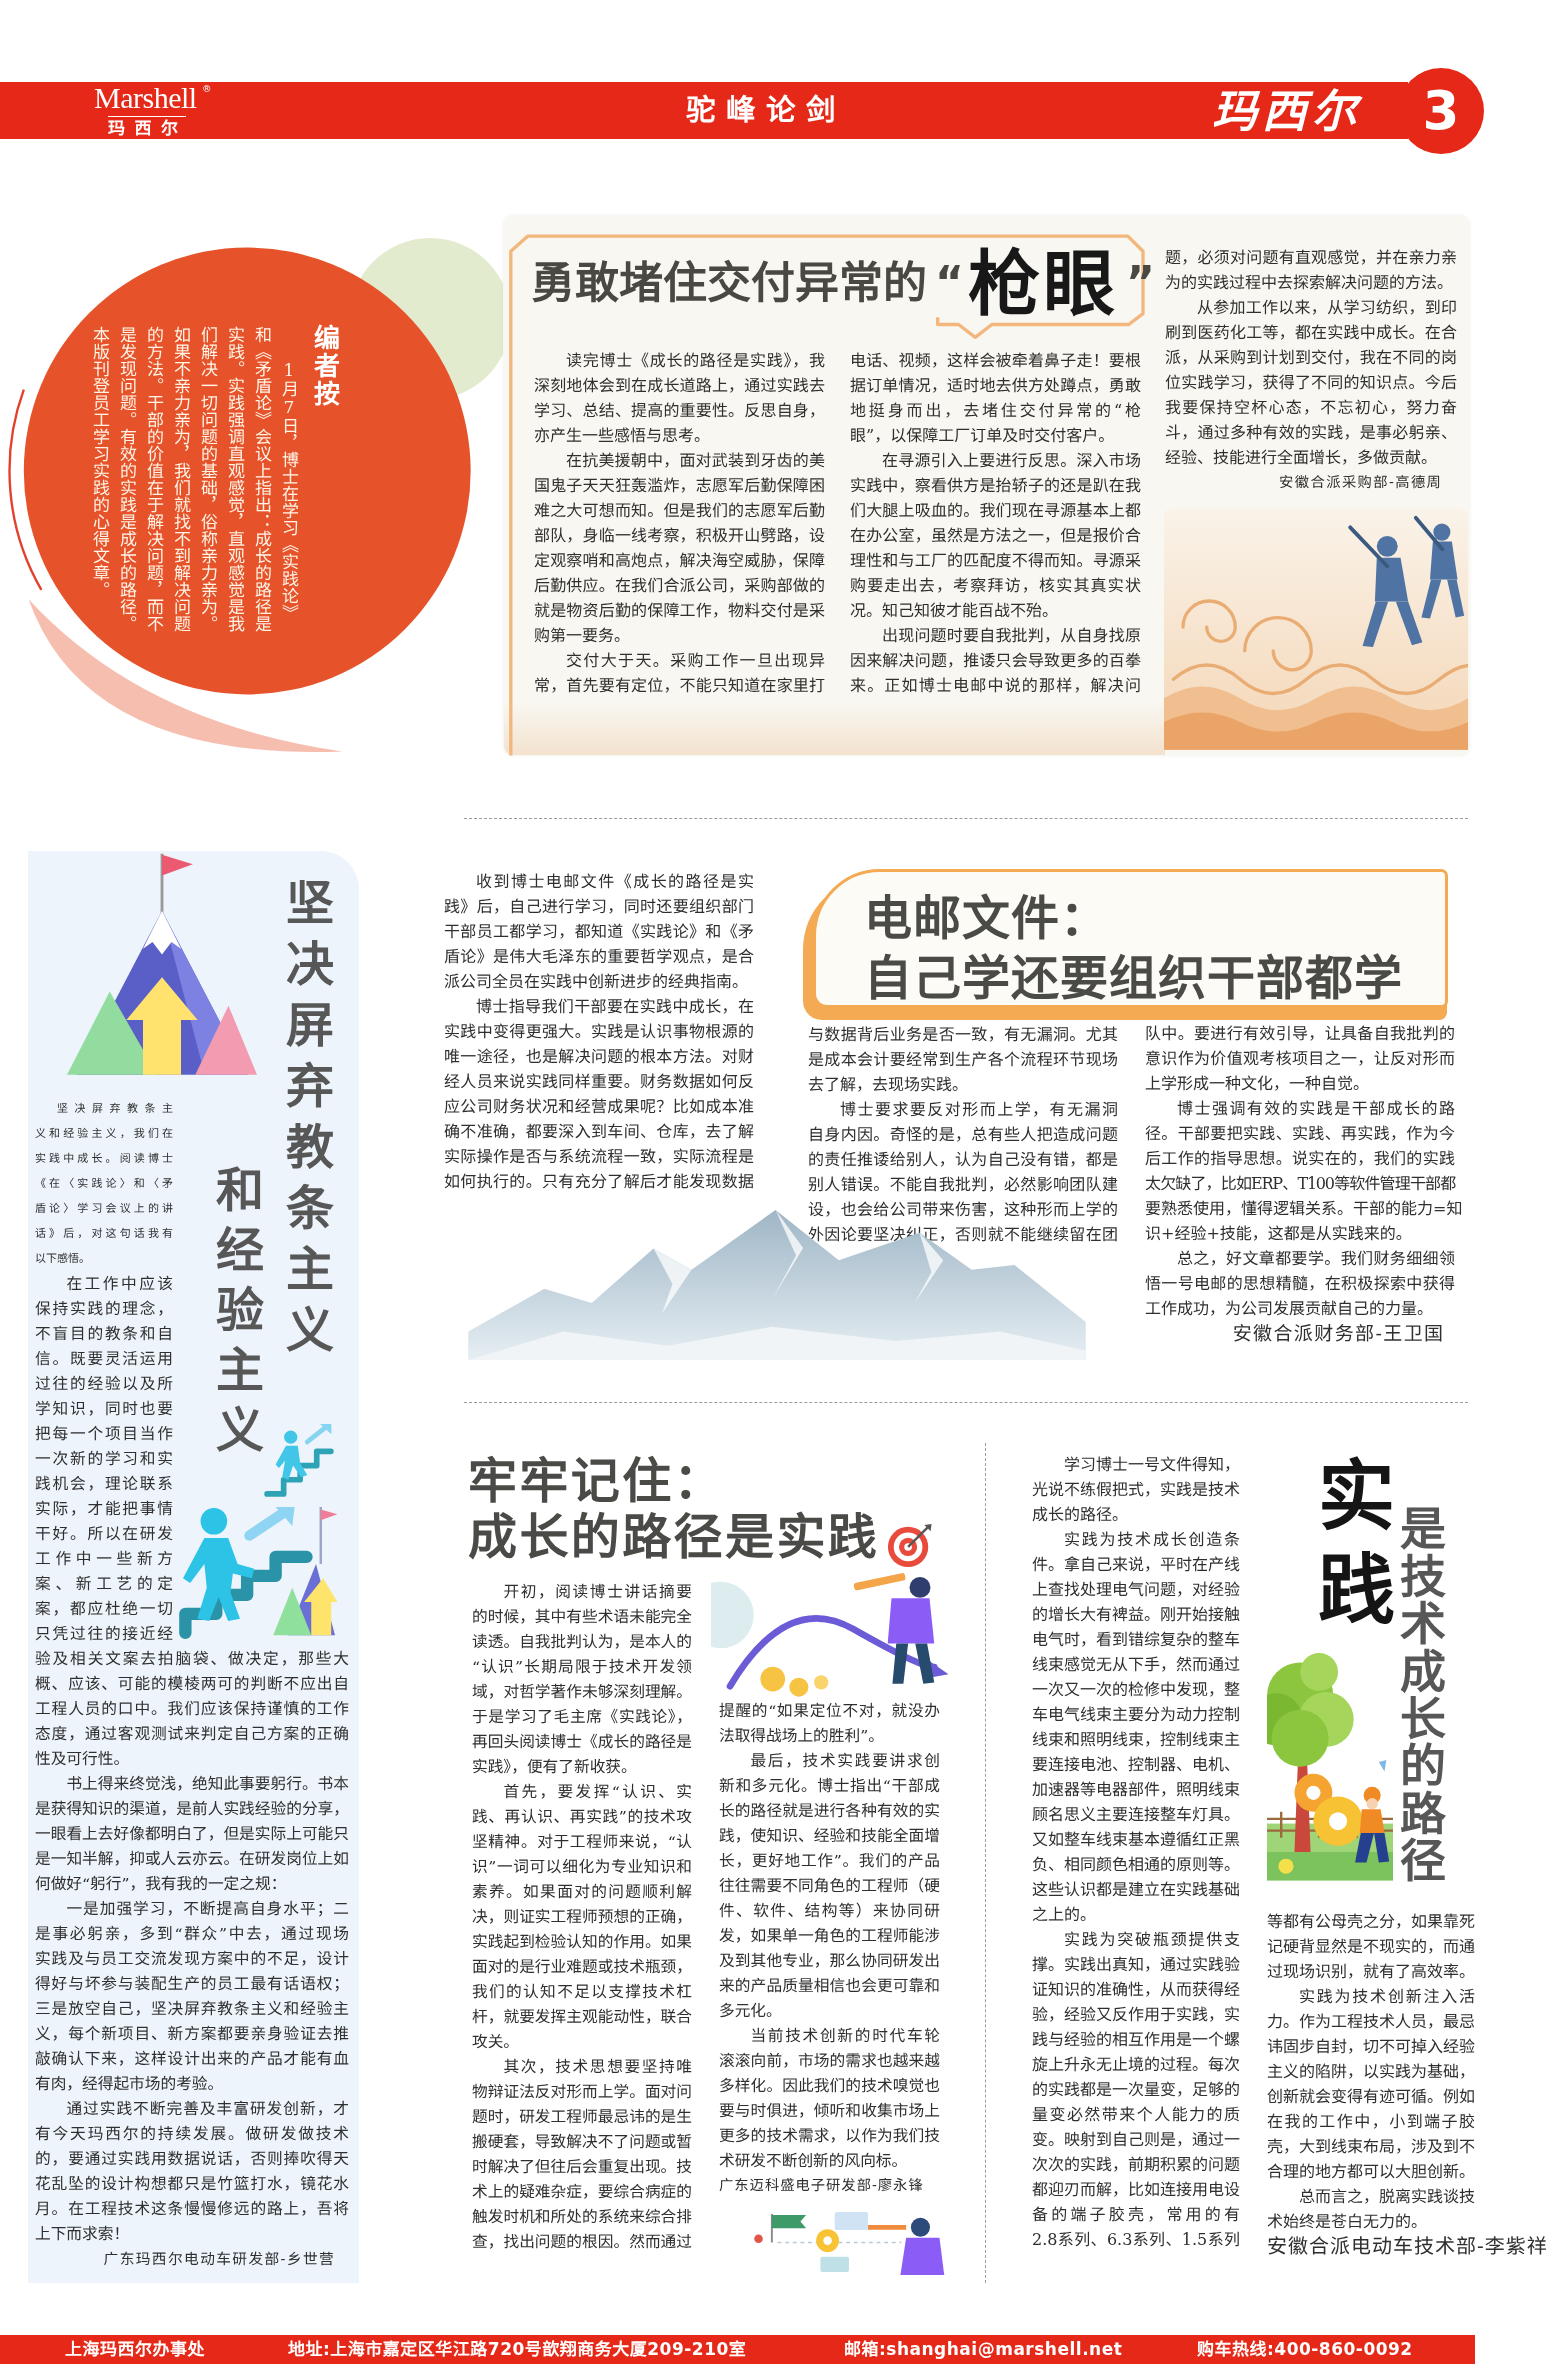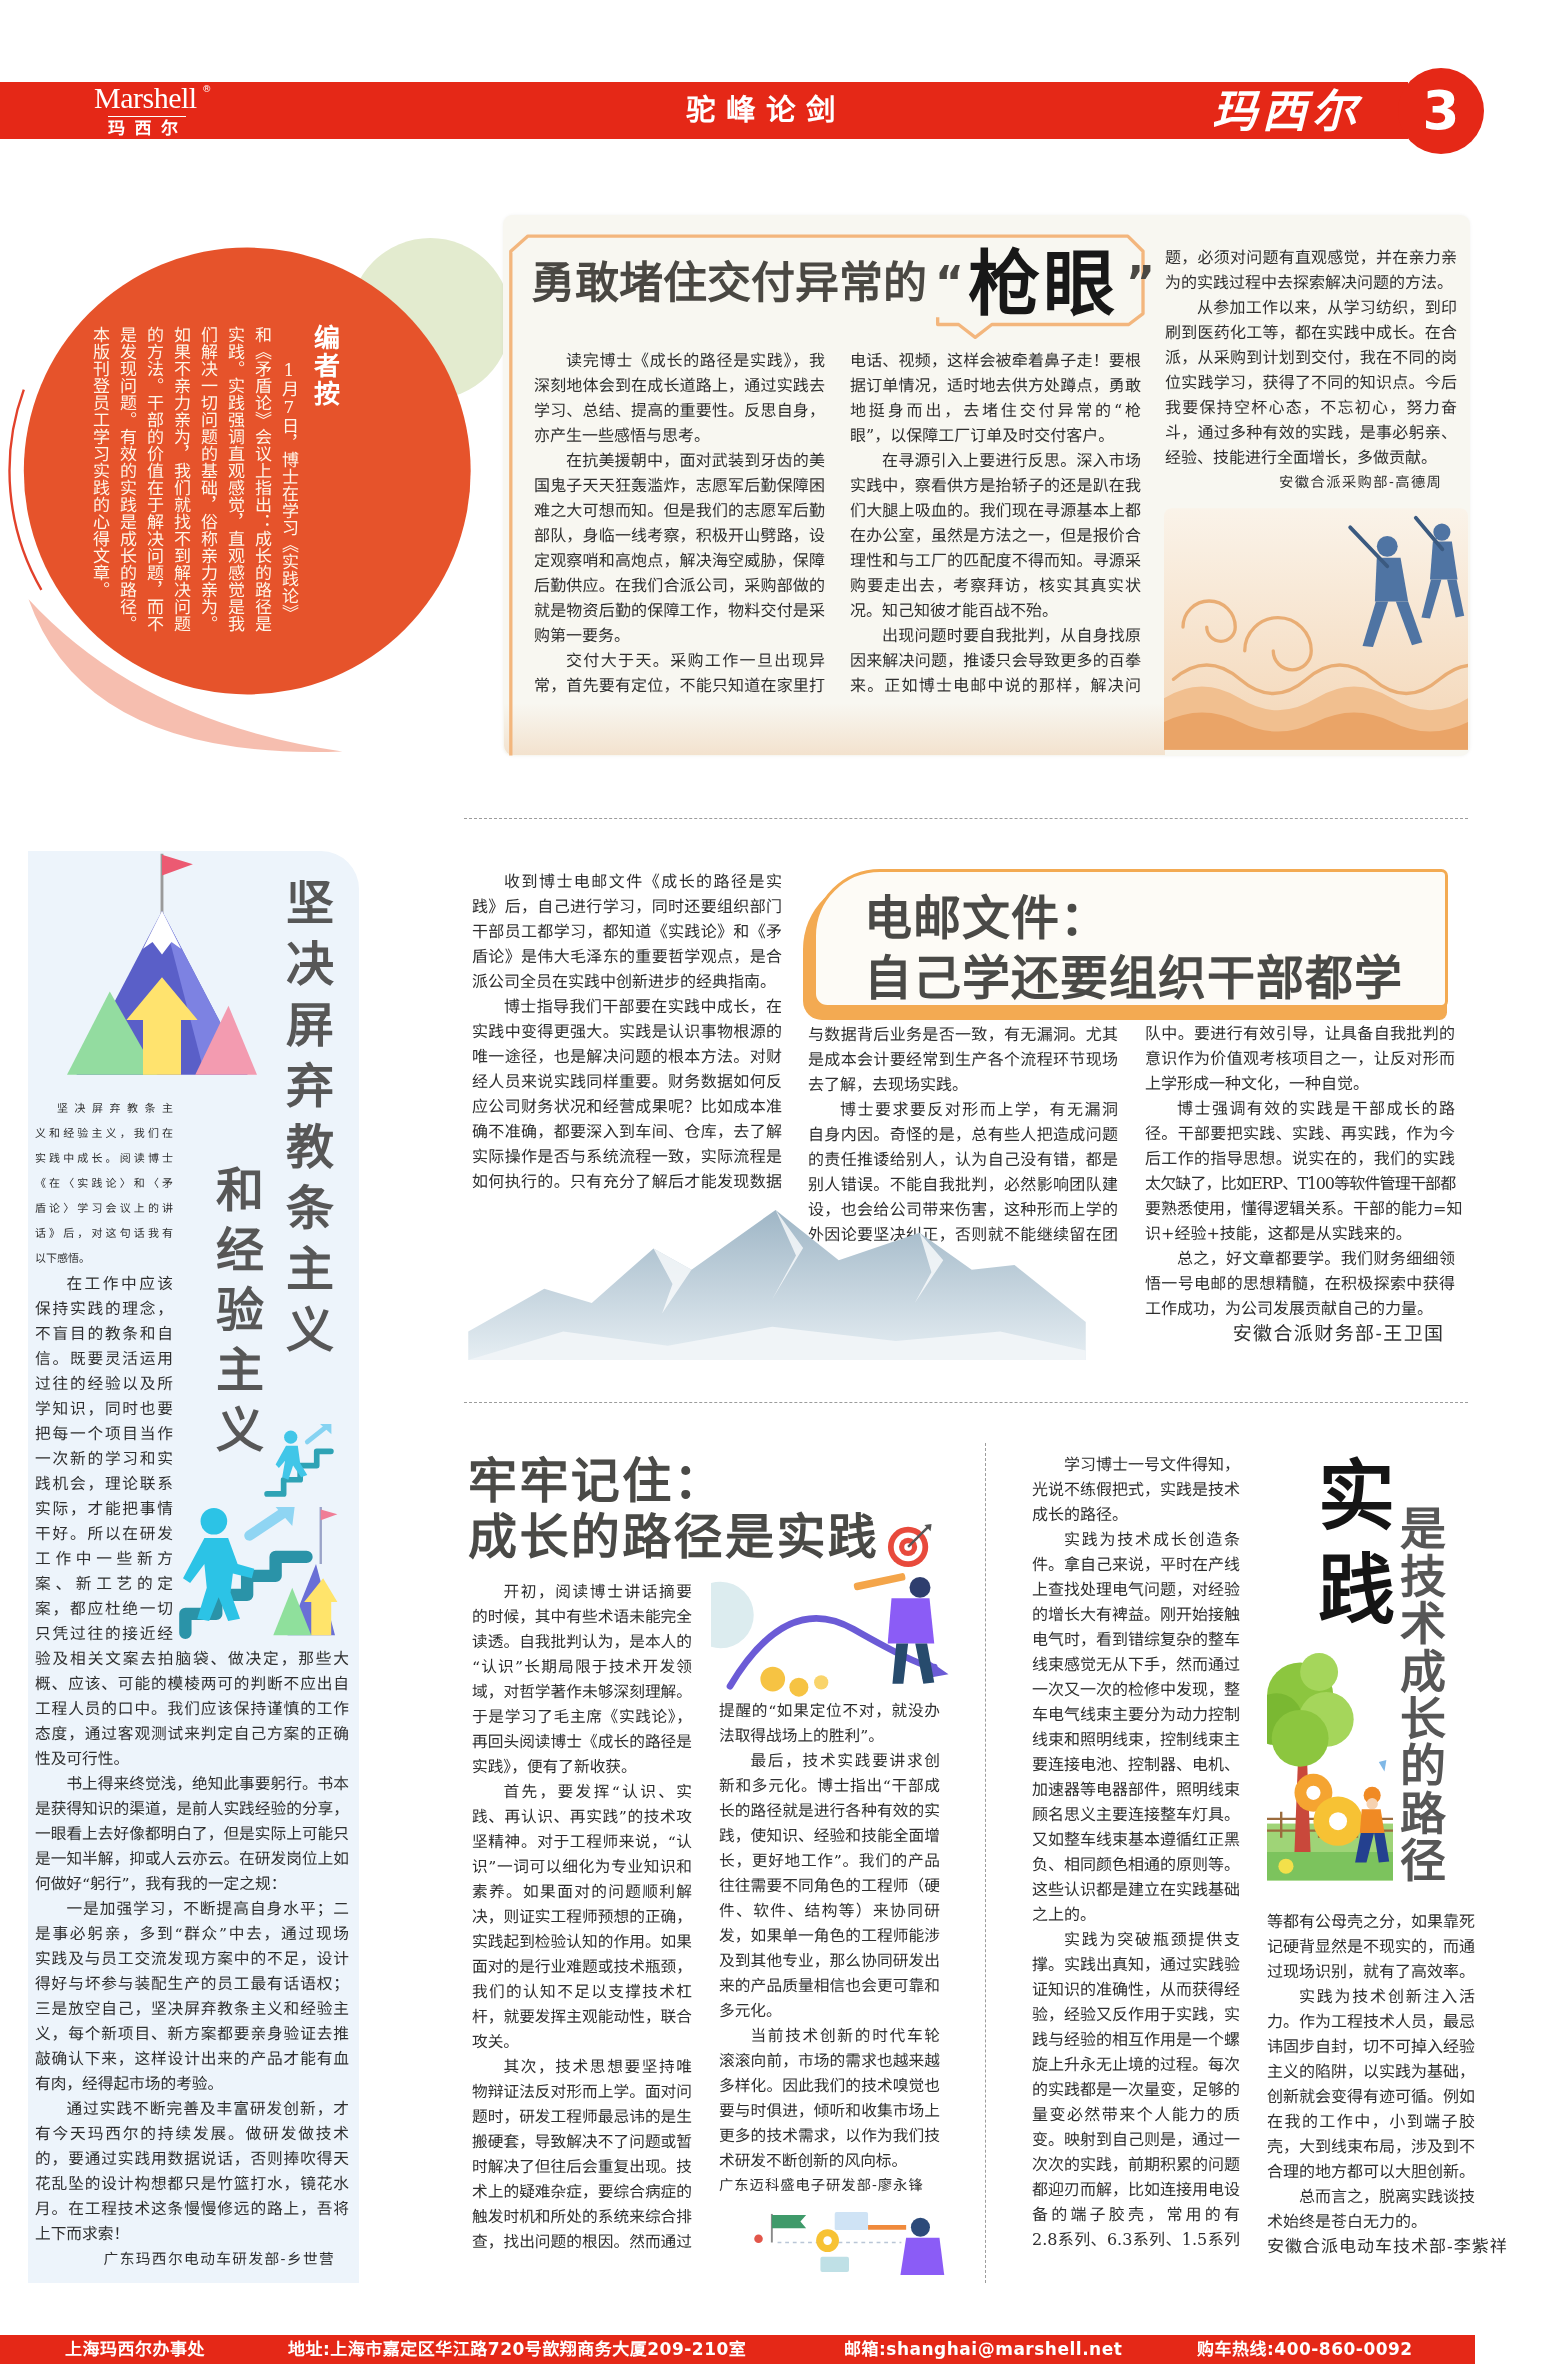--- a/index.html
+++ b/index.html
@@ -184,7 +184,7 @@
 <div class="abs a2-t" style="left:864px;top:894px">电邮文件：</div>
 <div class="abs a2-t" style="left:864px;top:954px">自己学还要组织干部都学</div>
 
-<div class="col a2c" style="left:472px;top:869px">
+<div class="col a2c" style="left:444px;top:869px">
   <div class="ln ind">收到博士电邮文件《成长的路径是实</div>
   <div class="ln">践》后，自己进行学习，同时还要组织部门</div>
   <div class="ln">干部员工都学习，都知道《实践论》和《矛</div>

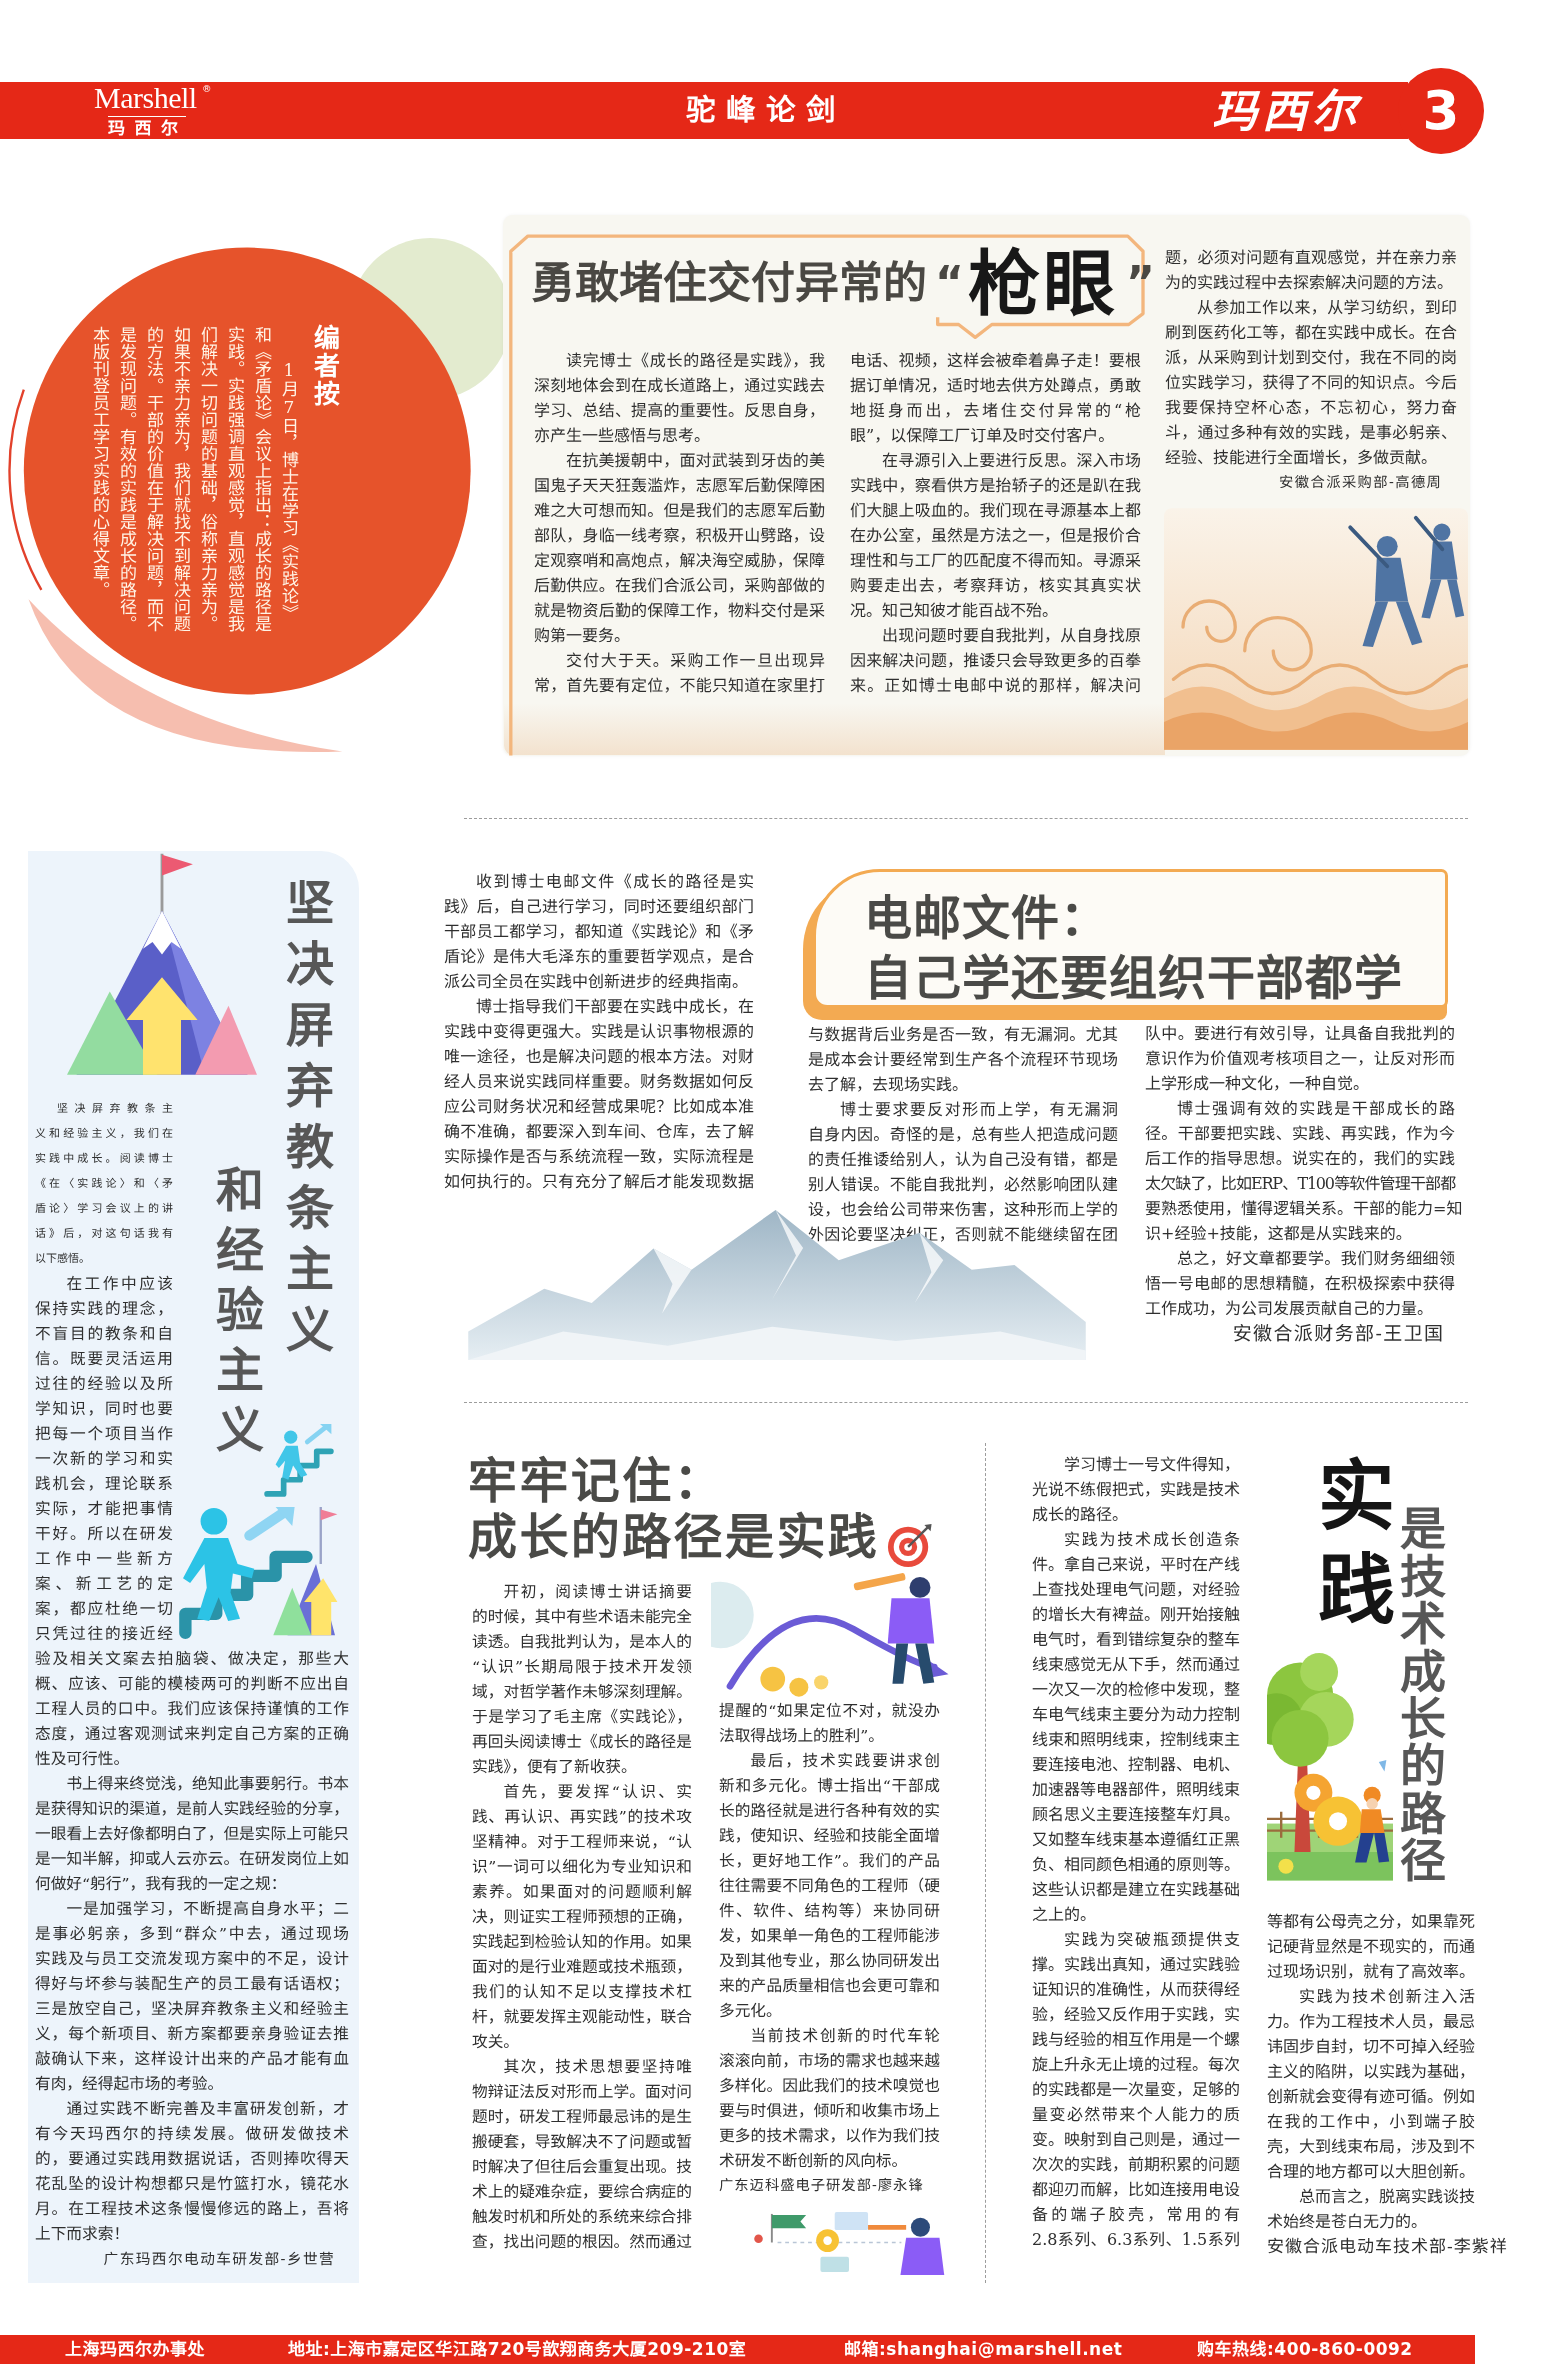--- a/index.html
+++ b/index.html
@@ -489,7 +489,7 @@
   <div class="ln last">合理的地方都可以大胆创新。</div>
   <div class="ln ind">总而言之，脱离实践谈技</div>
   <div class="ln last">术始终是苍白无力的。</div>
-  <div class="sig" style="text-align:left;font-size:17px;letter-spacing:1px">安徽合派电动车技术部-李紫祥</div>
+  <div class="sig" style="text-align:left;font-size:20px;letter-spacing:1px">安徽合派电动车技术部-李紫祥</div>
 </div>
 
 <div class="abs ft-band"></div>

